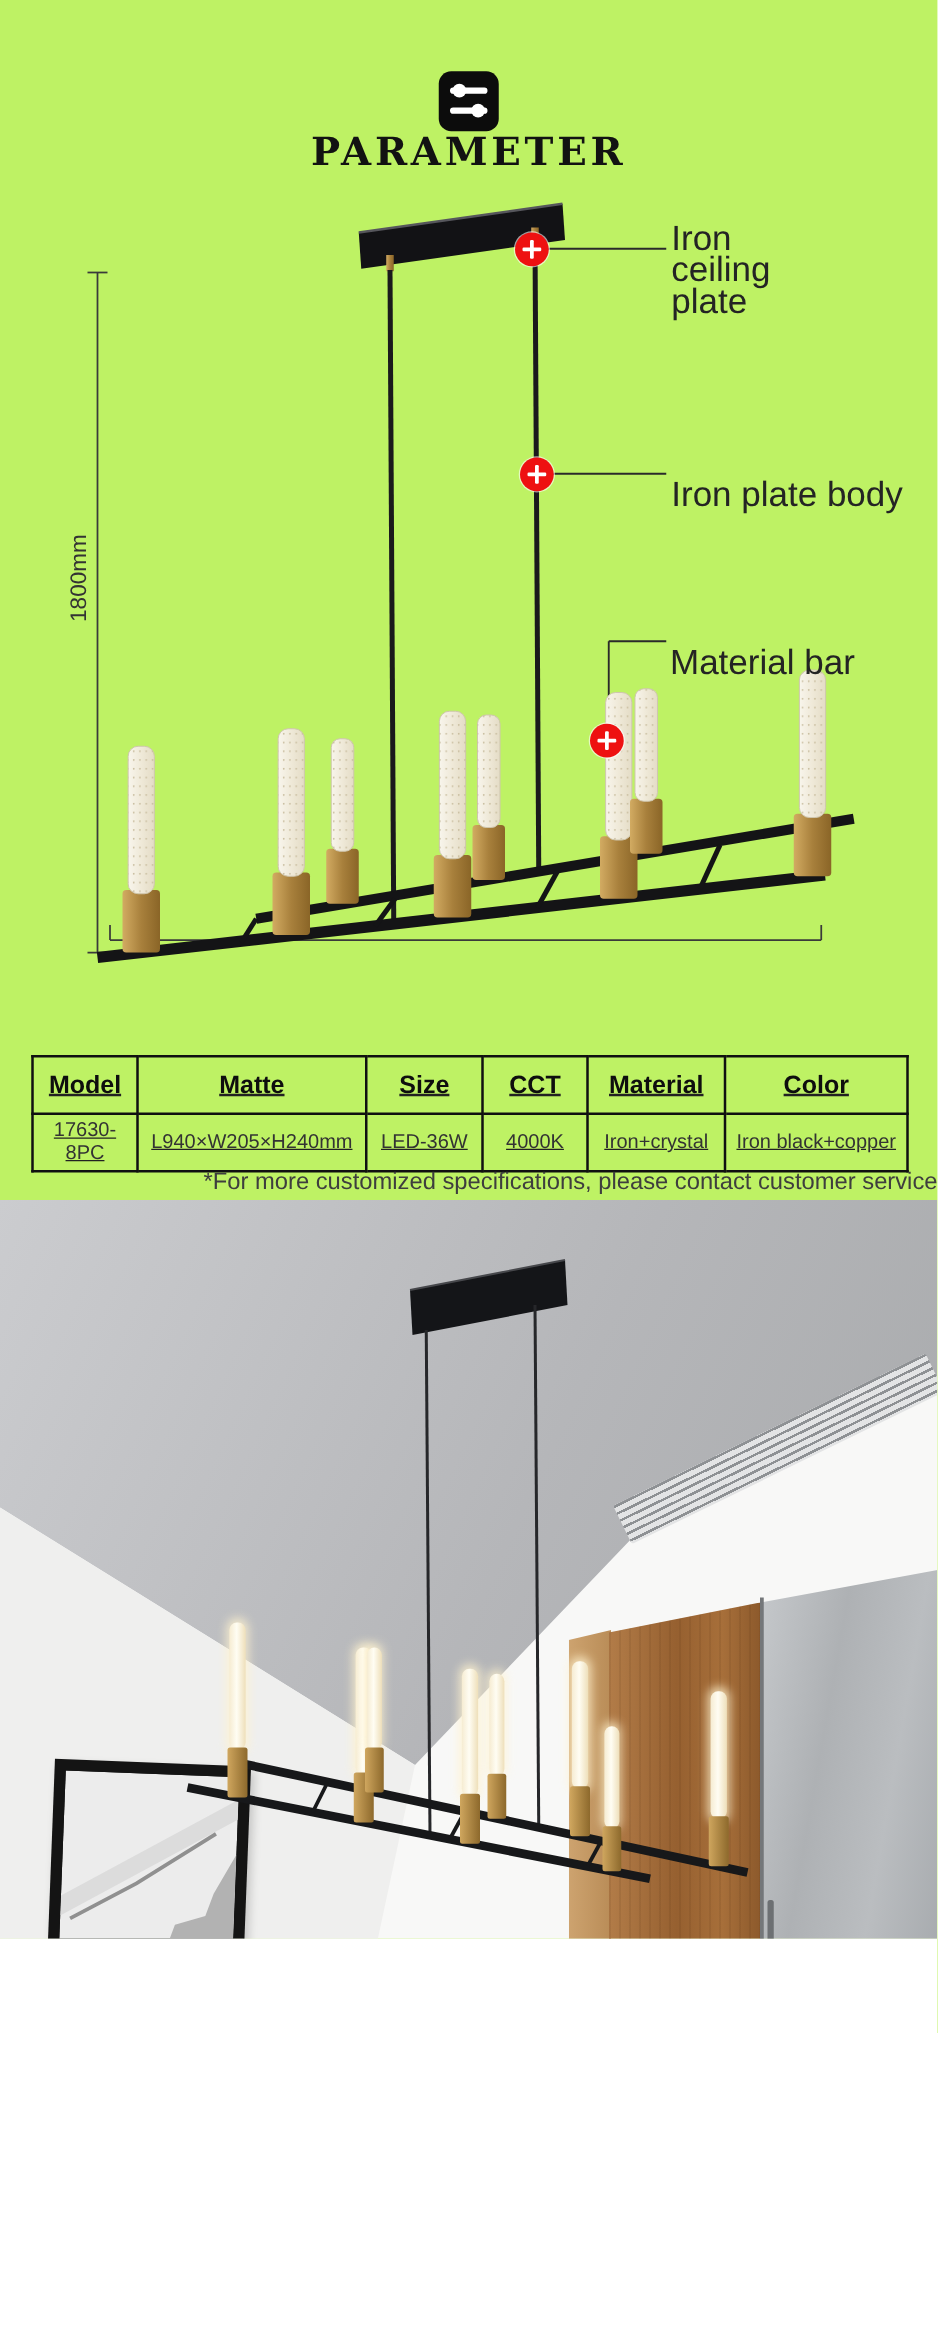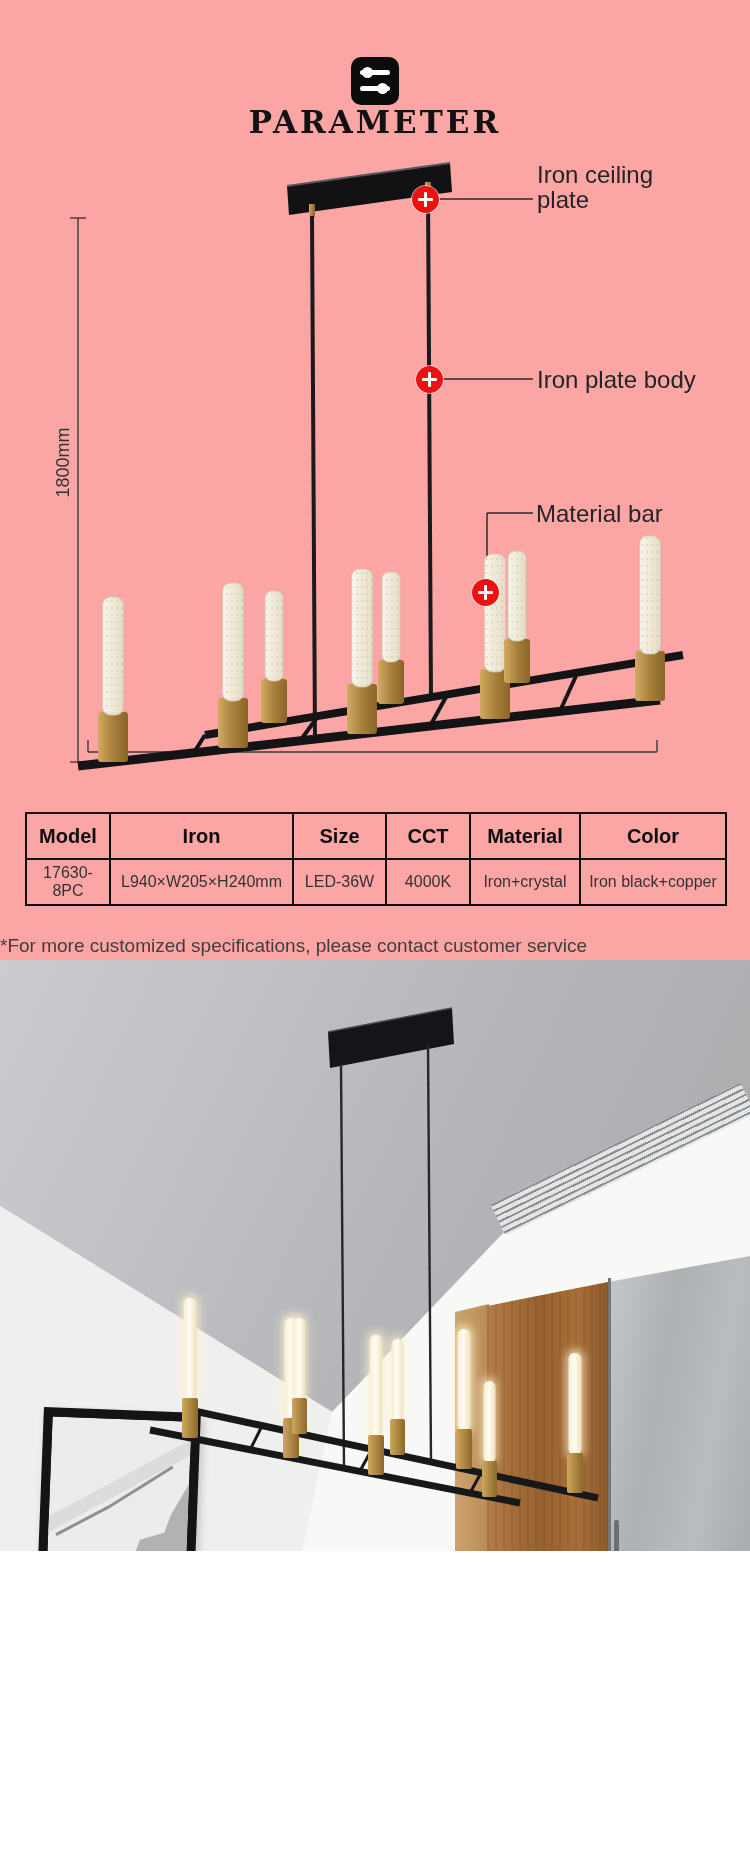--- a/index.html
+++ b/index.html
@@ -3,7 +3,7 @@
 <meta charset="utf-8">
 <style>
   html,body{margin:0;padding:0;background:#fff;}
-  .page{position:relative;width:750px;height:1551px;background:#fca5a5;overflow:hidden;
+  .page{position:relative;width:750px;height:1551px;background:#bef264;overflow:hidden;
         font-family:"Liberation Sans",sans-serif;color:#222;}
   .abs{position:absolute;}
 

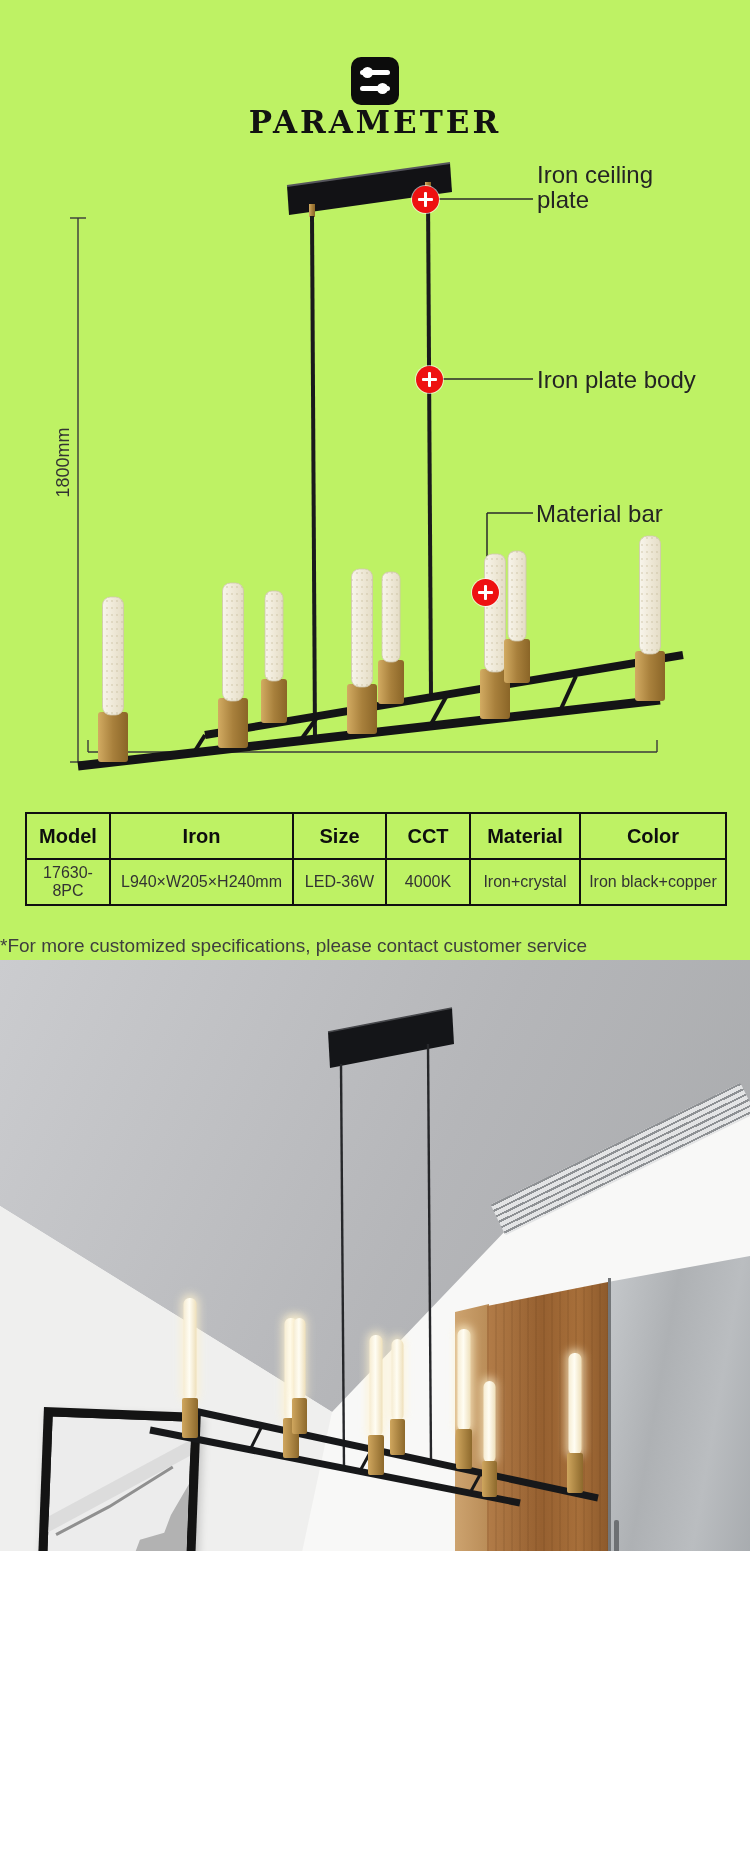--- a/index.html
+++ b/index.html
@@ -26,7 +26,7 @@
   #marker-plate{left:412px;top:186px;}
   #marker-body{left:416px;top:366px;}
   #marker-crystal{left:472px;top:579px;}
-  .callout{font-size:24px;color:#242424;line-height:25px;}
+  .callout{font-size:28px;color:#242424;line-height:25px;margin-top:16px;}
   #label-plate{left:537px;top:162px;width:135px;}
   #label-body{left:537px;top:367px;white-space:nowrap;}
   #label-crystal{left:536px;top:501px;white-space:nowrap;}

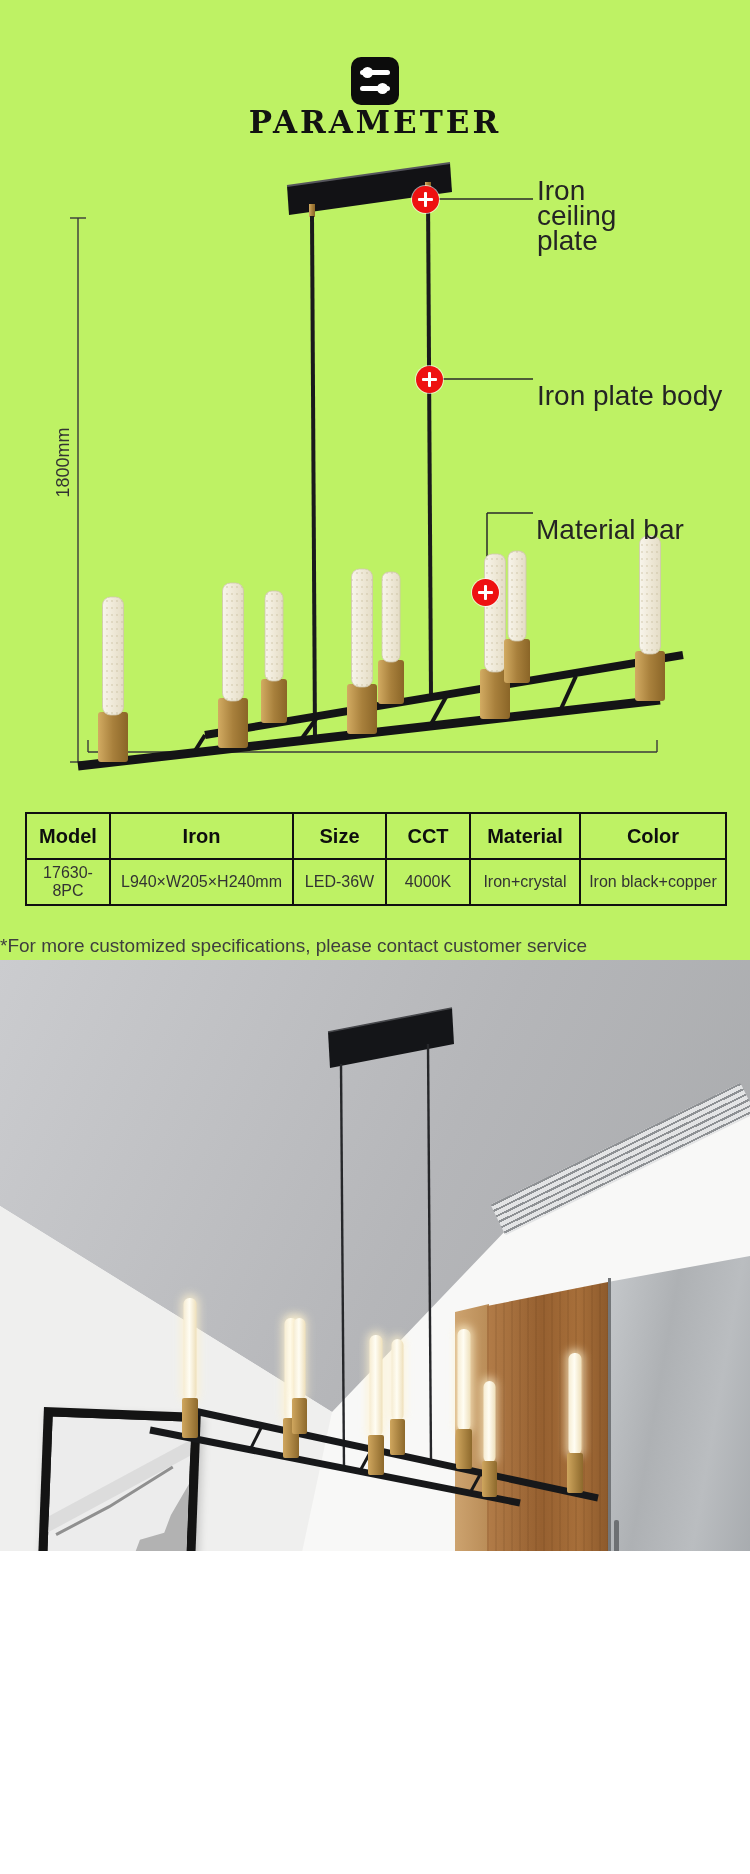--- a/index.html
+++ b/index.html
@@ -35,7 +35,7 @@
   #dim-w-label{left:85px;top:762px;width:575px;text-align:center;font-size:19px;}
 
   
-  #spec-table-wrap{left:25px;top:812px;width:700px;}
+  #spec-table-wrap{left:25px;top:844px;width:700px;text-decoration:underline;}
   table.spec{width:100%;border-collapse:collapse;table-layout:fixed;}
   table.spec th,table.spec td{border:2px solid #101010;text-align:center;vertical-align:middle;
     height:44px;padding:0 2px;overflow:hidden;}

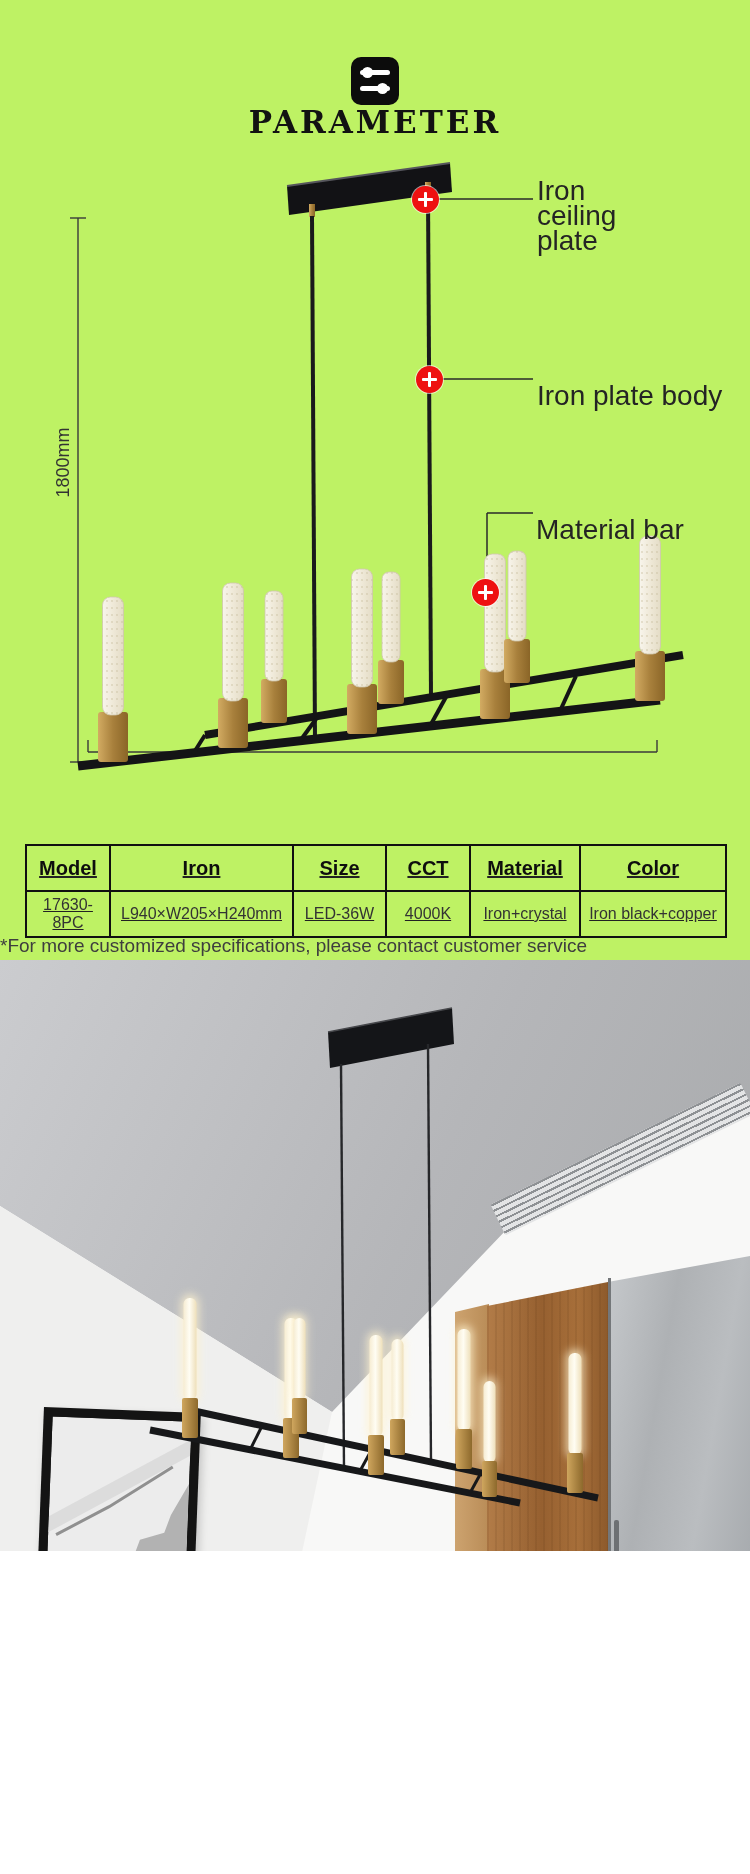--- a/index.html
+++ b/index.html
@@ -251,7 +251,7 @@
       <thead>
         <tr>
           <th>Model</th>
-          <th>Iron</th>
+          <th>Matte</th>
           <th>Size</th>
           <th>CCT</th>
           <th>Material</th>

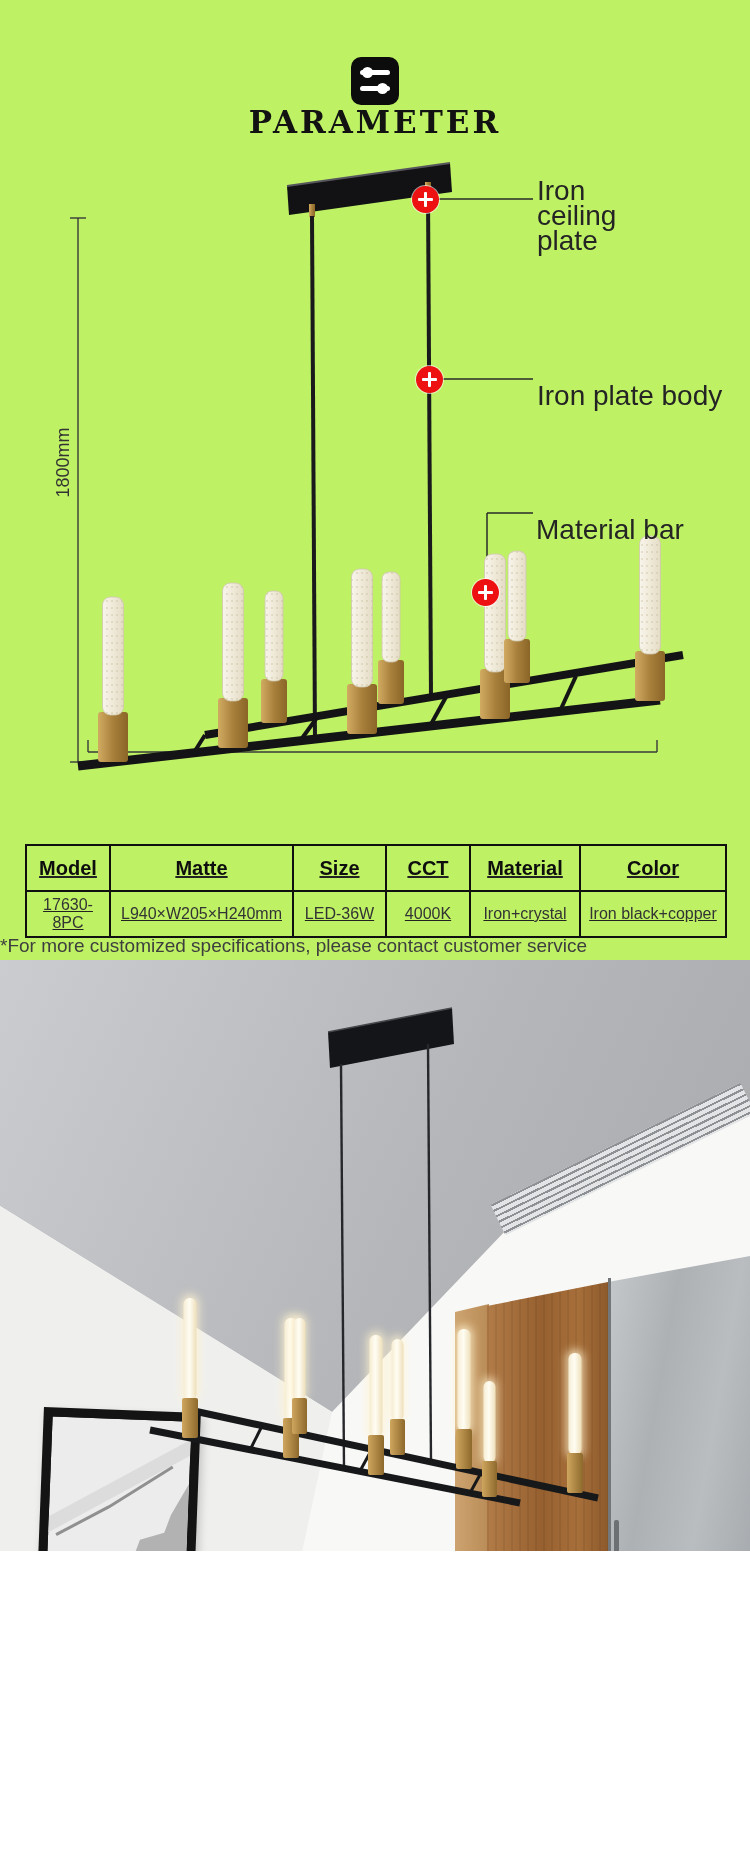--- a/index.html
+++ b/index.html
@@ -41,7 +41,7 @@
     height:44px;padding:0 2px;overflow:hidden;}
   table.spec th{font-size:20px;font-weight:700;color:#0e0e0e;}
   table.spec td{font-size:16px;color:#333;}
-  #note{left:0;top:916px;width:750px;text-align:left;font-size:19px;color:#3e3e3e;}
+  #note{left:0;top:916px;width:750px;text-align:right;font-size:19px;color:#3e3e3e;}
 
   
   #photo{left:0;top:960px;width:750px;height:892px;background:#f8f8f7;overflow:hidden;}

